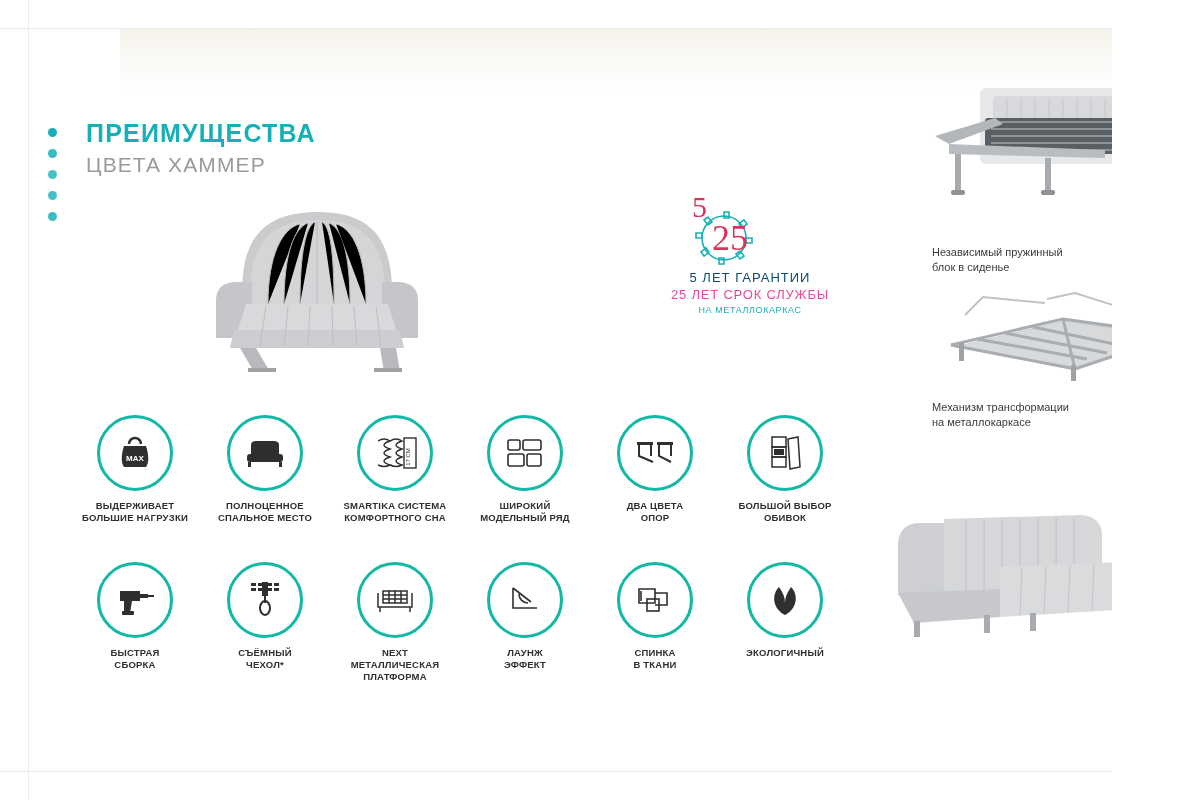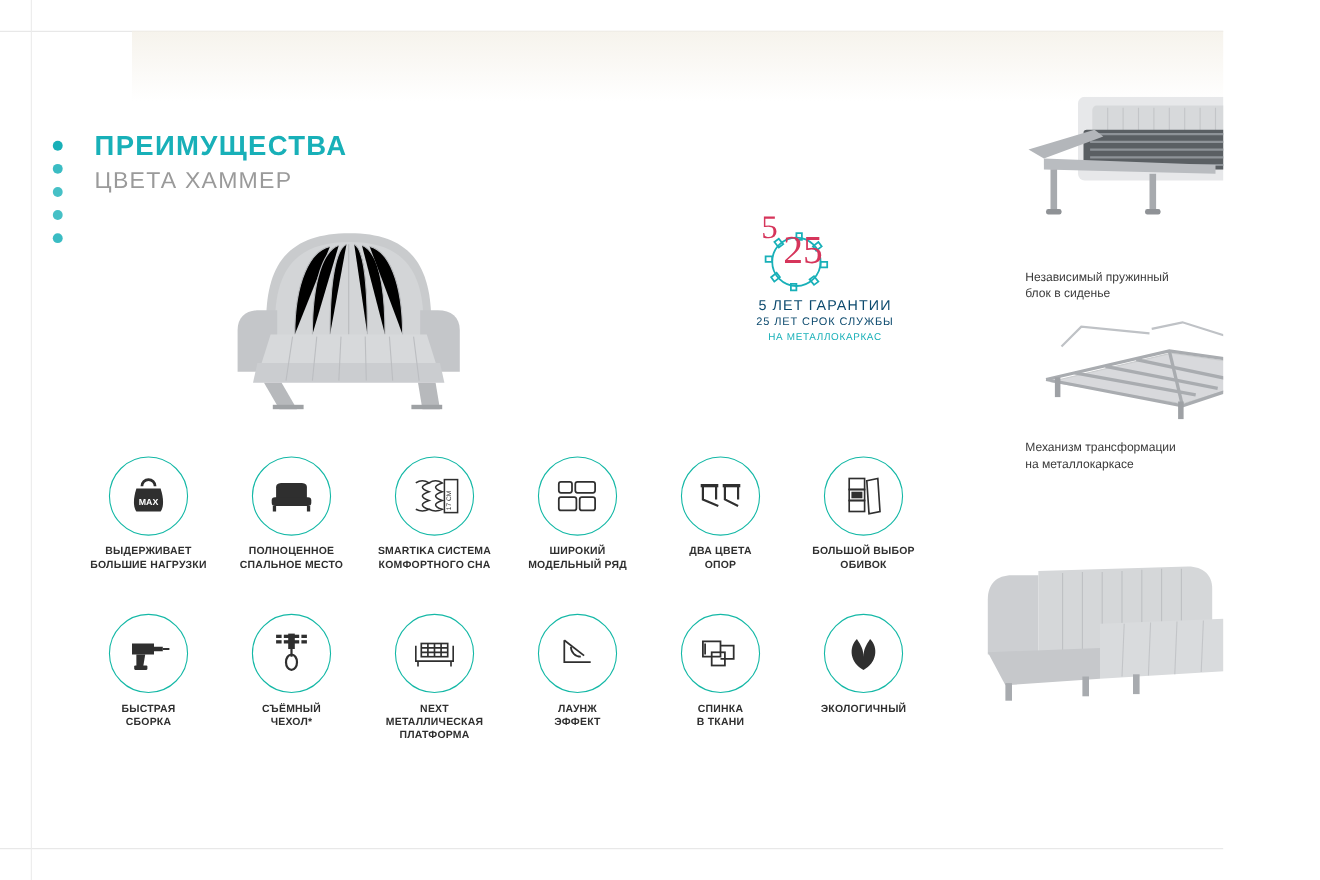--- a/index.html
+++ b/index.html
@@ -111,7 +111,7 @@
   }
   .warranty .num25 {
     position: absolute;
-    left: 52px; top: 16px;
+    left: 52px; top: 27px;
     font-size: 36px;
     color: #d6355b;
     font-family: "Liberation Serif", serif;

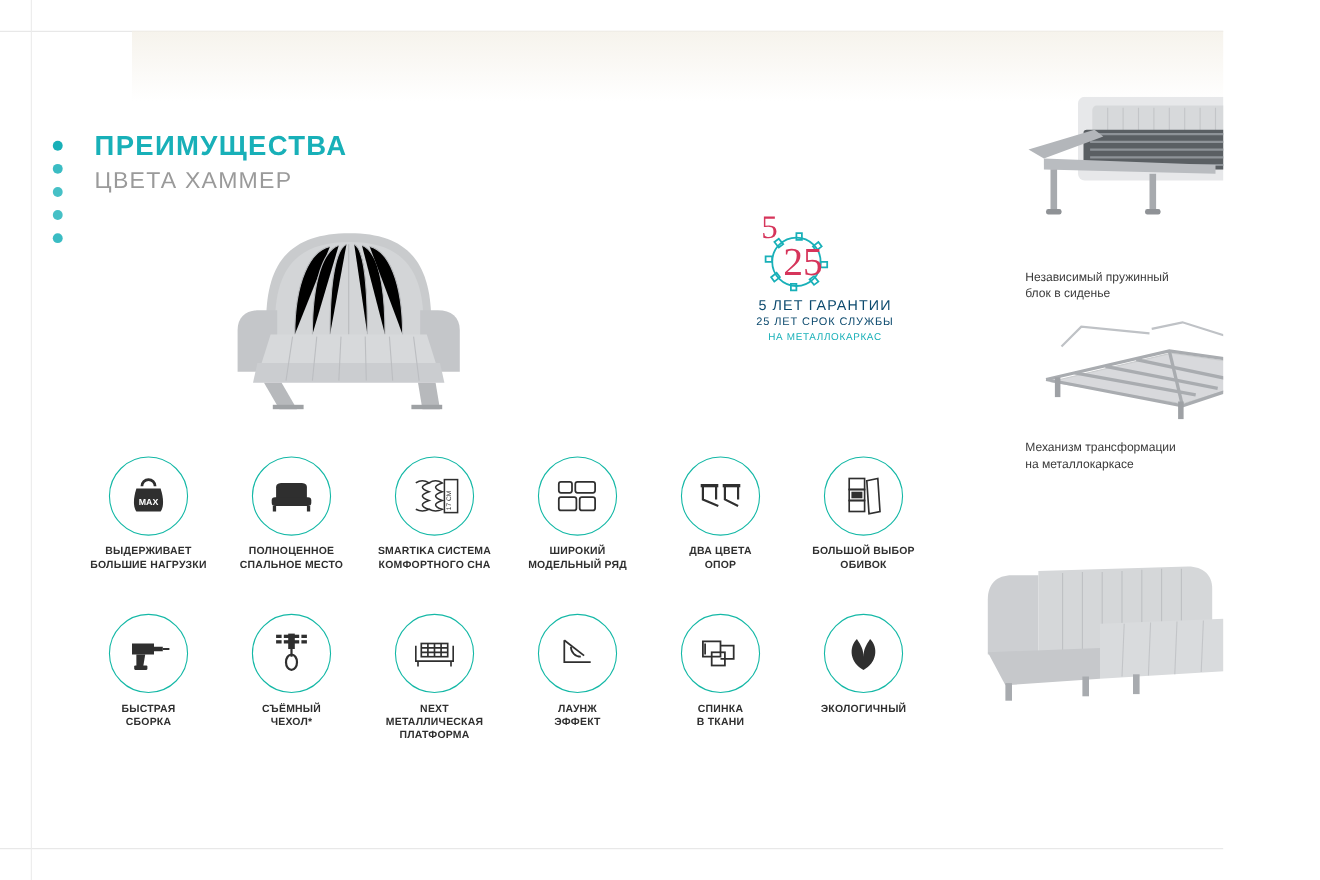--- a/index.html
+++ b/index.html
@@ -124,9 +124,9 @@
     margin-top: 2px;
   }
   .warranty .w-l2 {
-    font-size: 10px;
+    font-size: 13px;
     letter-spacing: .8px;
-    color: #0c4a6e;
+    color: #ec4899;
     margin-top: 2px;
   }
   .warranty .w-l3 {

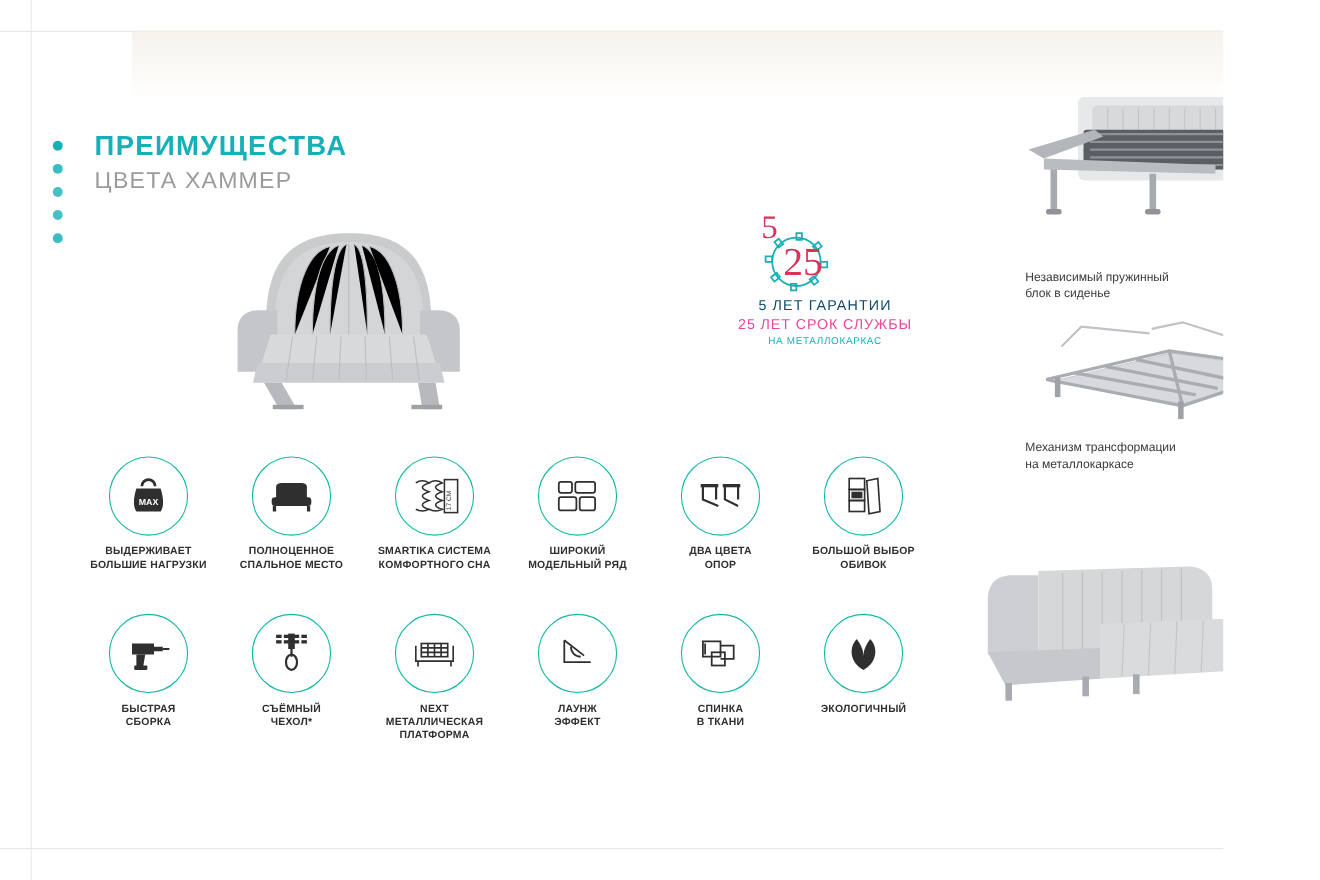--- a/index.html
+++ b/index.html
@@ -165,7 +165,7 @@
     width: 70px; height: 70px;
     margin: 0 auto;
     border-radius: 50%;
-    border: 1px solid #14b8a6;
+    border: 3px solid #14b8a6;
     display: flex;
     align-items: center;
     justify-content: center;

